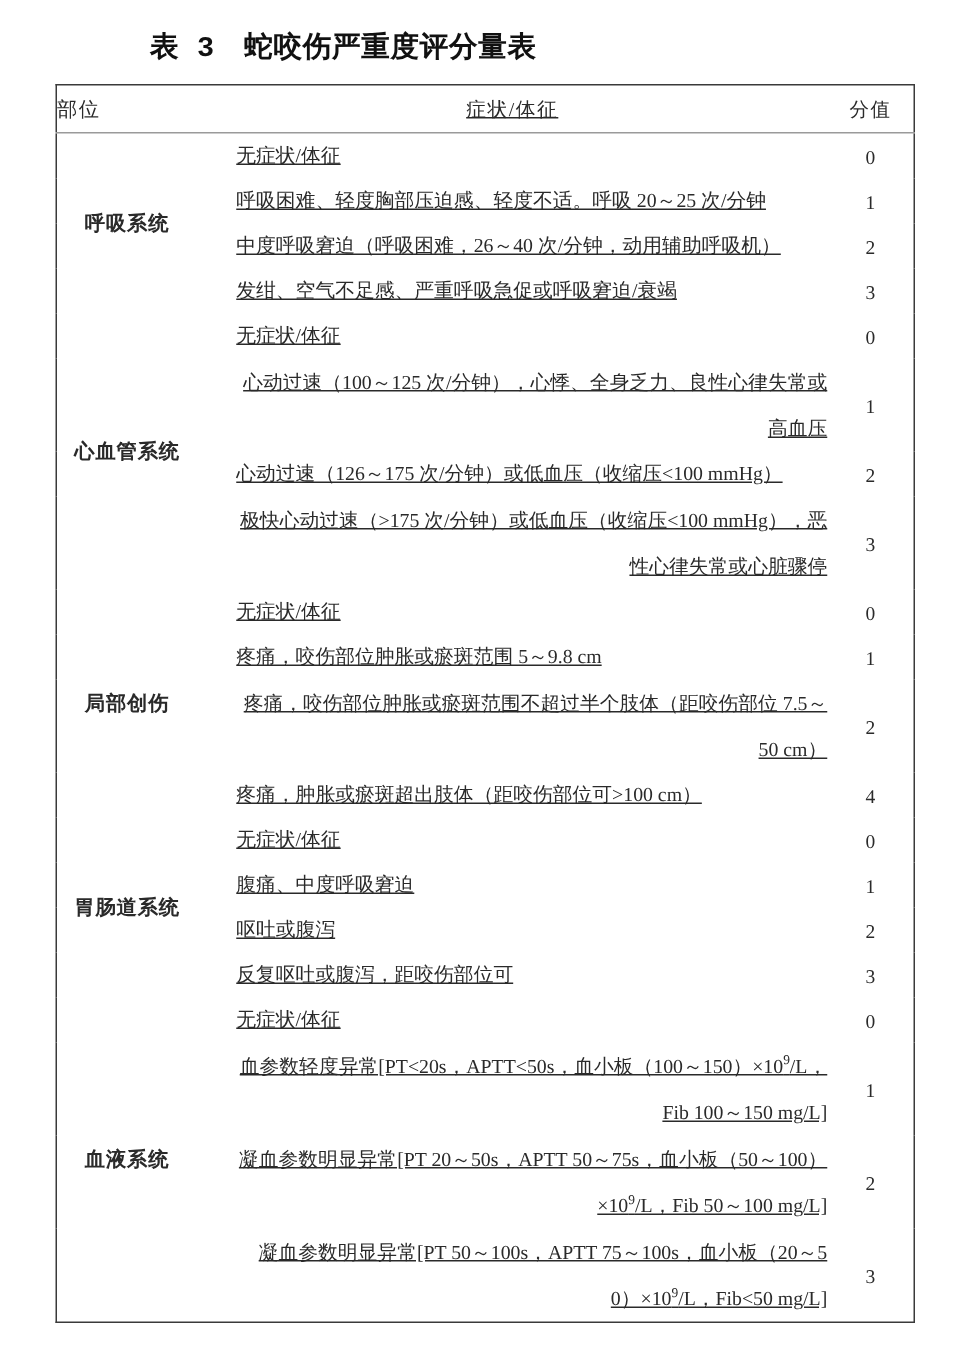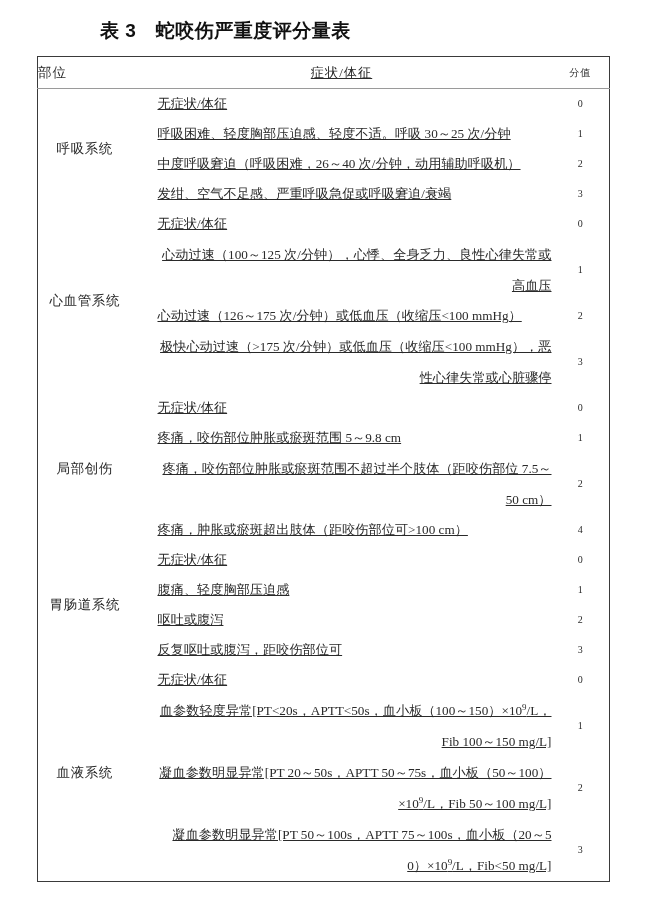--- a/index.html
+++ b/index.html
@@ -27,7 +27,7 @@
     position: absolute;
     left: 100px;
     top: 18px;
-    font-family: Liberation Sans, sans-serif;
+    font-family: Liberation Mono, monospace;
     font-size: 19px;
     font-weight: bold;
     letter-spacing: 0.5px;

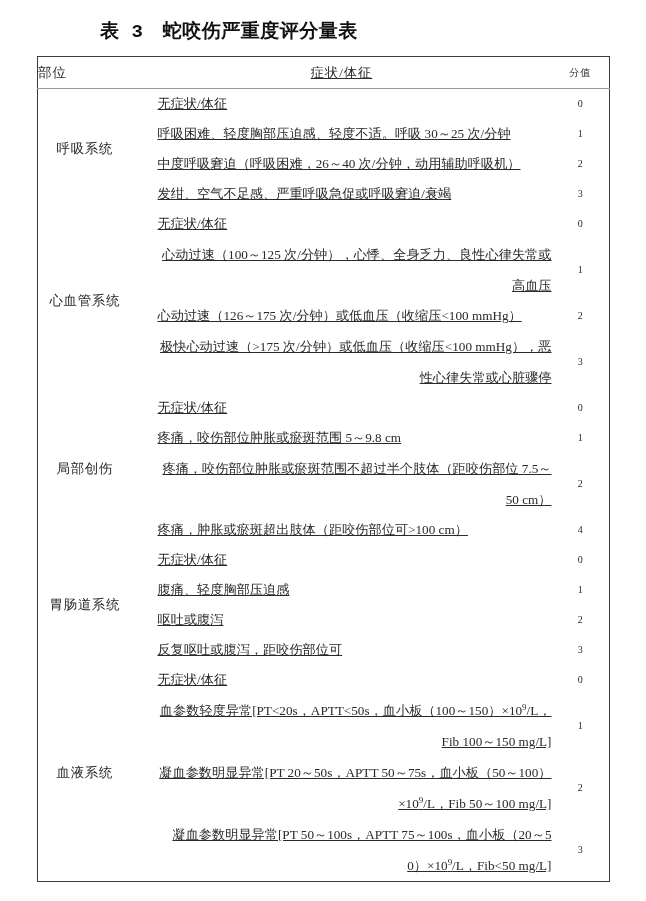--- a/index.html
+++ b/index.html
@@ -82,7 +82,7 @@
   .cell-score {
     border-left: 1.3px solid #3a3a3a;
     text-align: center;
-    font-size: 10px;
+    font-size: 13px;
     color: #2a2a2a;
   }
 

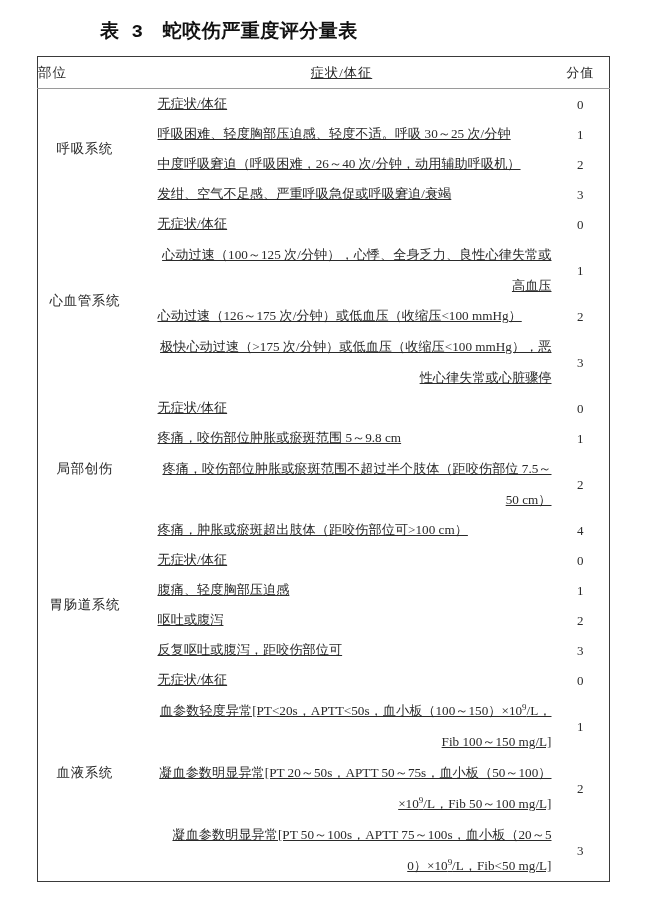--- a/index.html
+++ b/index.html
@@ -171,7 +171,7 @@
         </tr>
         <tr class="divider-top">
           <td class="cell-symptom">
-            <span class="symptom-text">呼吸困难、轻度胸部压迫感、轻度不适。呼吸 30～25 次/分钟</span>
+            <span class="symptom-text">呼吸困难、轻度胸部压迫感、轻度不适。呼吸 20～25 次/分钟</span>
           </td>
           <td class="cell-score">1</td>
         </tr>

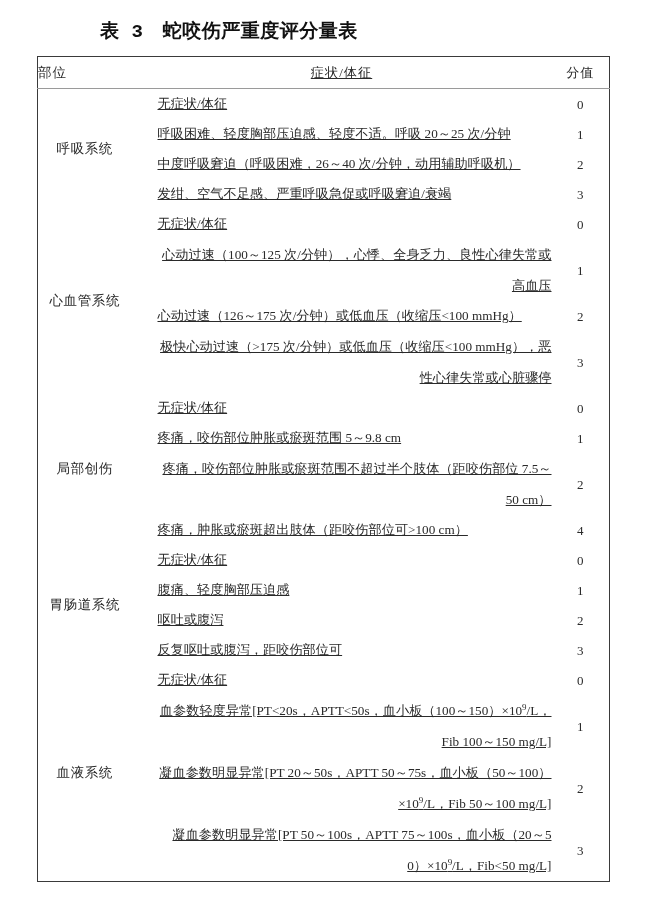--- a/index.html
+++ b/index.html
@@ -72,6 +72,7 @@
     font-size: 13.5px;
     letter-spacing: 0.6px;
     color: #2a2a2a;
+    font-weight: bold;
   }
   .cell-symptom {
     text-align: left;

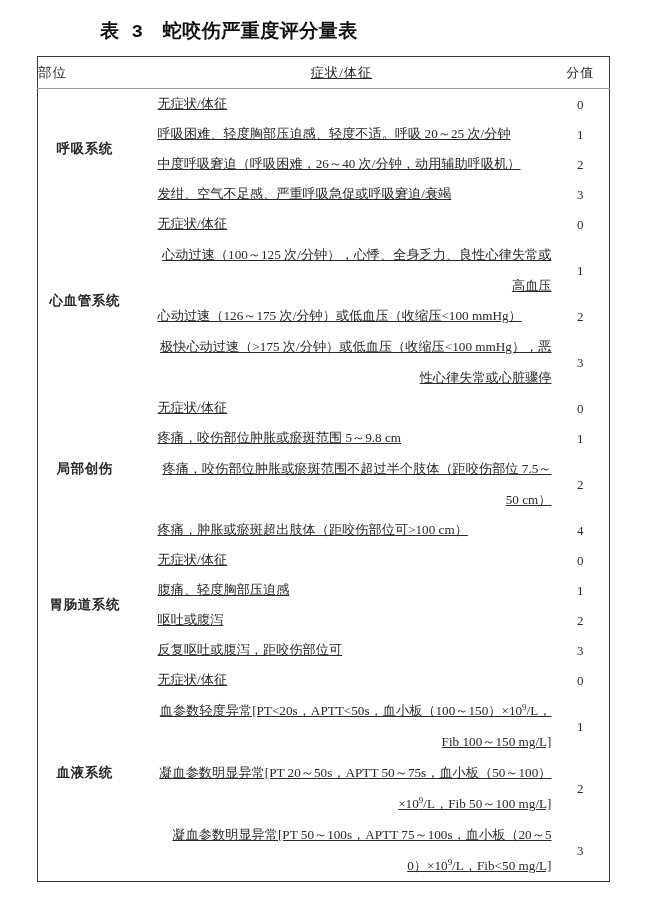--- a/index.html
+++ b/index.html
@@ -247,7 +247,7 @@
         </tr>
         <tr class="divider-top">
           <td class="cell-symptom">
-            <span class="symptom-text">腹痛、轻度胸部压迫感</span>
+            <span class="symptom-text">腹痛、中度呼吸窘迫</span>
           </td>
           <td class="cell-score">1</td>
         </tr>

